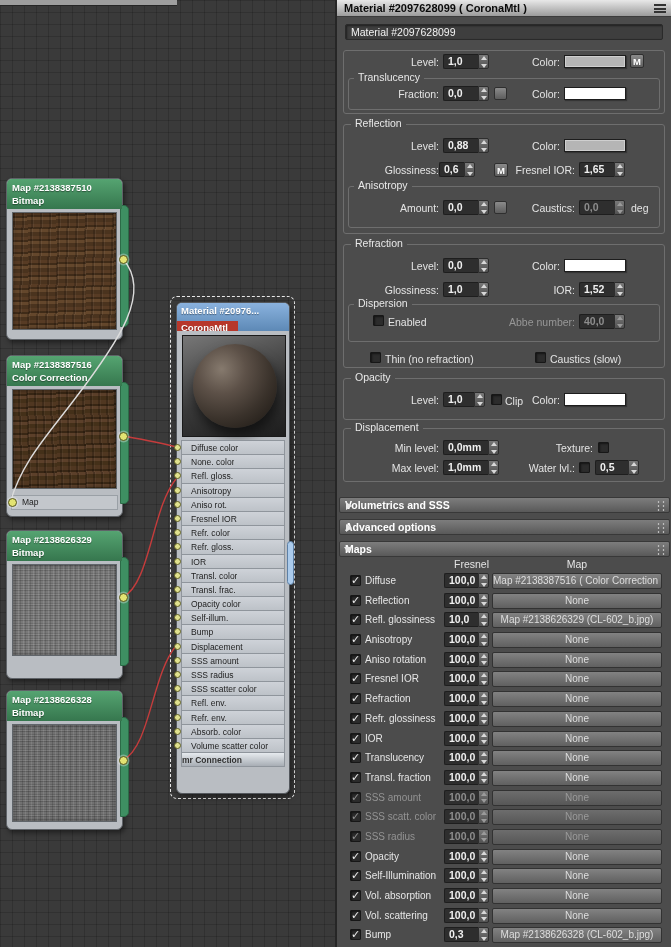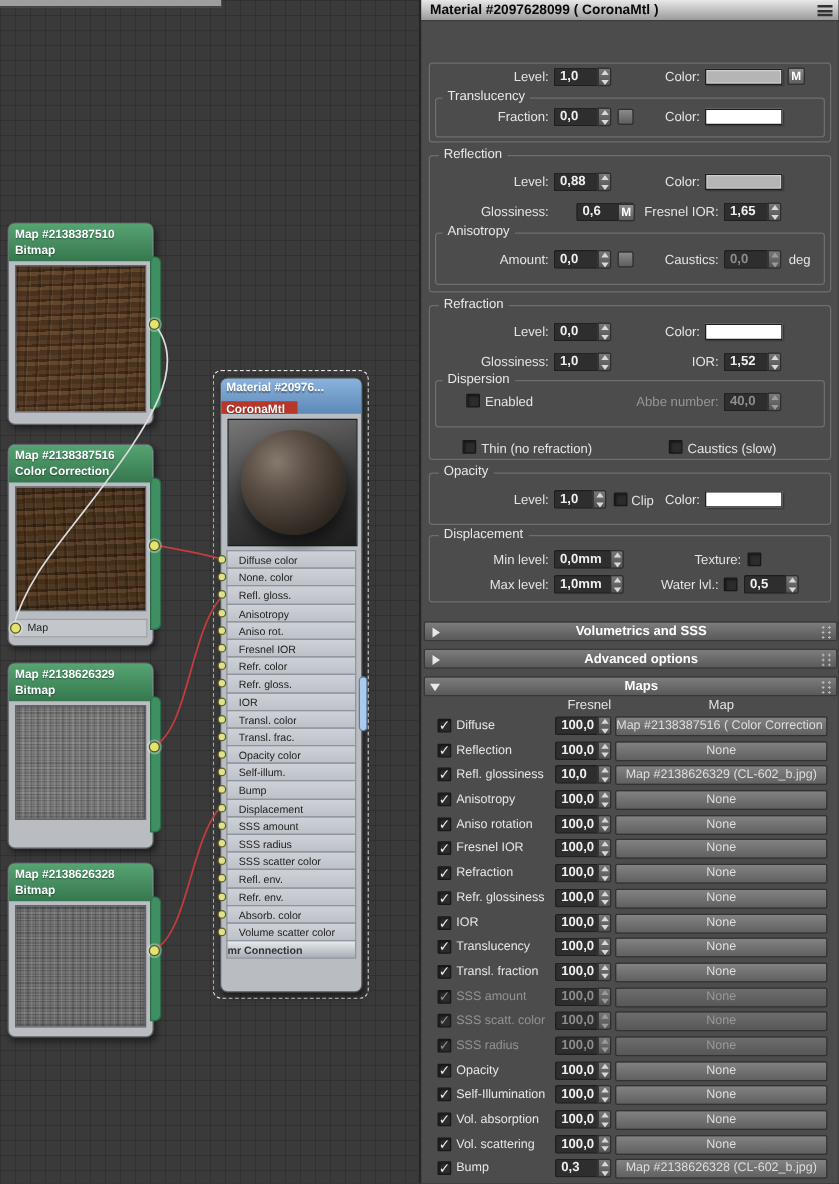--- a/index.html
+++ b/index.html
@@ -292,6 +292,7 @@
   <div id="panel">
     <div class="ptitle">Material #2097628099  ( CoronaMtl )</div>
     <span class="pmenu"></span>
+    <div class="namefield">Material #2097628099</div>
 
     <div class="grp" style="left:6px;top:50px;width:322px;height:64px"></div>
     <span class="lbl" style="left:30px;top:56px;width:72px">Level:</span>

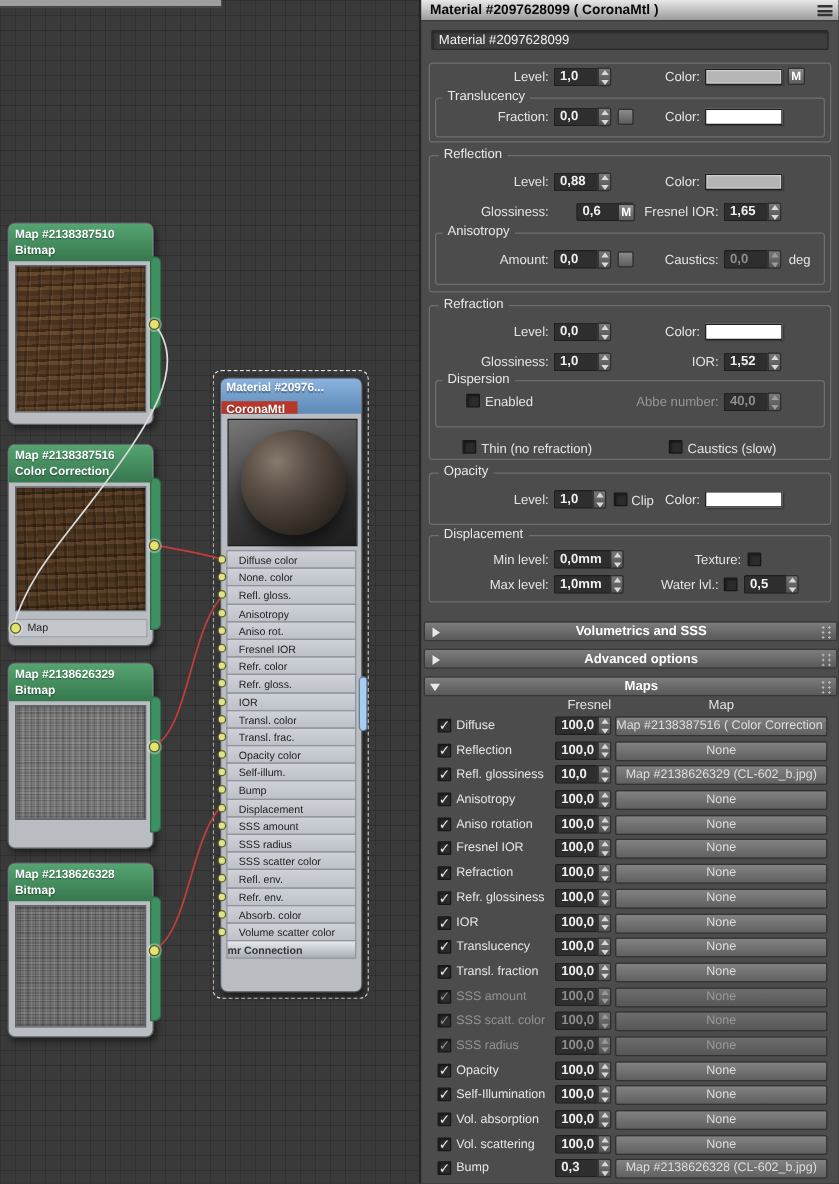--- a/index.html
+++ b/index.html
@@ -333,7 +333,7 @@
     <span class="lbl" style="left:175px;top:140px;width:48px">Color:</span>
     <span class="sw" style="left:227px;top:139px;width:62px;background:#b5b5b5"></span>
     <span class="lbl" style="left:18px;top:164px;width:84px">Glossiness:</span>
-    <span class="spin" style="left:124px;top:162px;width:46px">
+    <span class="spin" style="left:102px;top:162px;width:36px">
       <span class="v">0,6</span>
       <span class="a">
           <i class="up"></i>

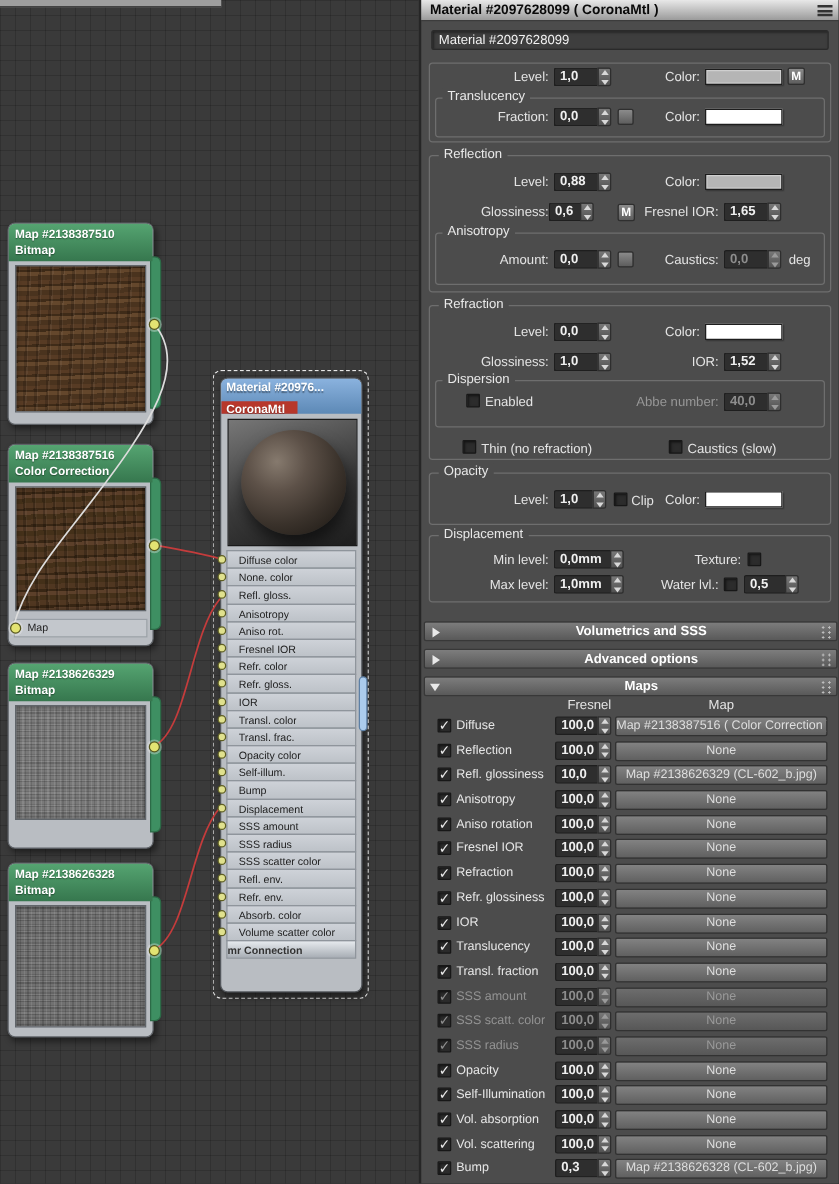--- a/index.html
+++ b/index.html
@@ -106,7 +106,7 @@
   .cb.on::after{content:"\2713";position:absolute;left:0;top:-2px;font-size:11px;color:#ececec;}
   .cb.on.dim::after{color:#8f8f8f;}
   .roll{position:absolute;left:2px;width:331px;height:16px;background:linear-gradient(#7d7d7d,#595959);
-        border:1px solid #383838;border-radius:2px;color:#fff;font-weight:bold;font-size:10.5px;line-height:14px;padding-left:17px;text-align:center;}
+        border:1px solid #383838;border-radius:2px;color:#fff;font-weight:bold;font-size:10.5px;line-height:14px;padding-left:5px;}
   .roll .tri{position:absolute;width:0;height:0;}
   .roll .tri.r{left:6px;top:4px;border:4px solid transparent;border-left:6px solid #e8e8e8;border-right:0;}
   .roll .tri.d{left:4px;top:5px;border:4px solid transparent;border-top:6px solid #e8e8e8;border-bottom:0;}

